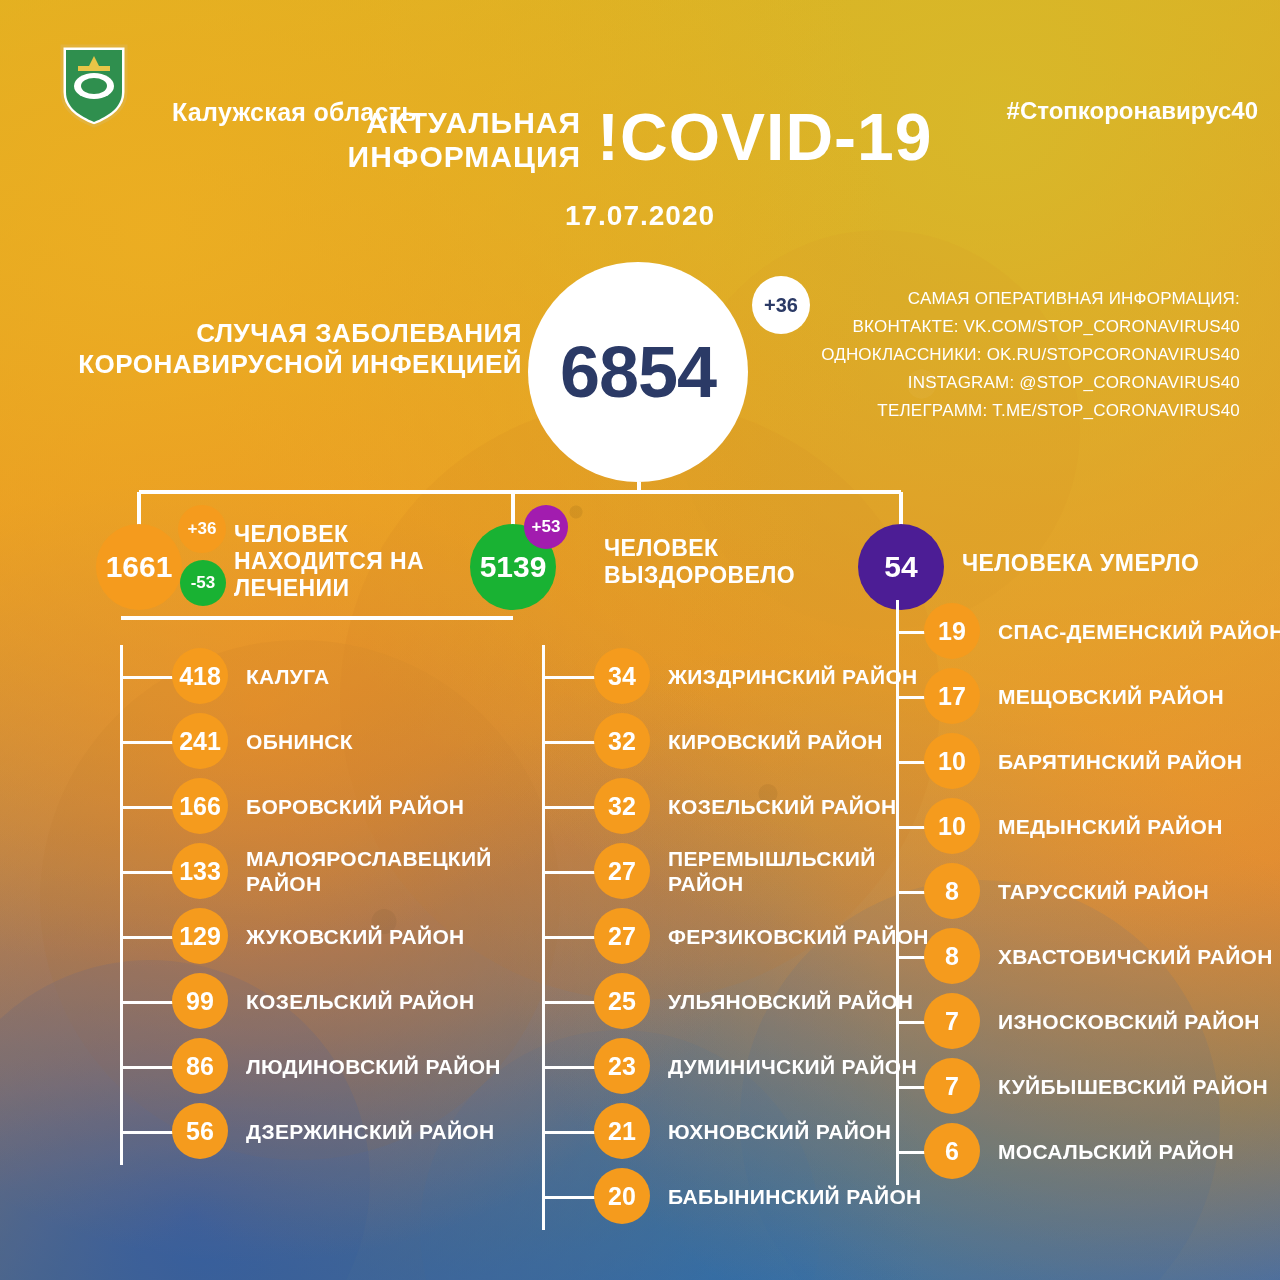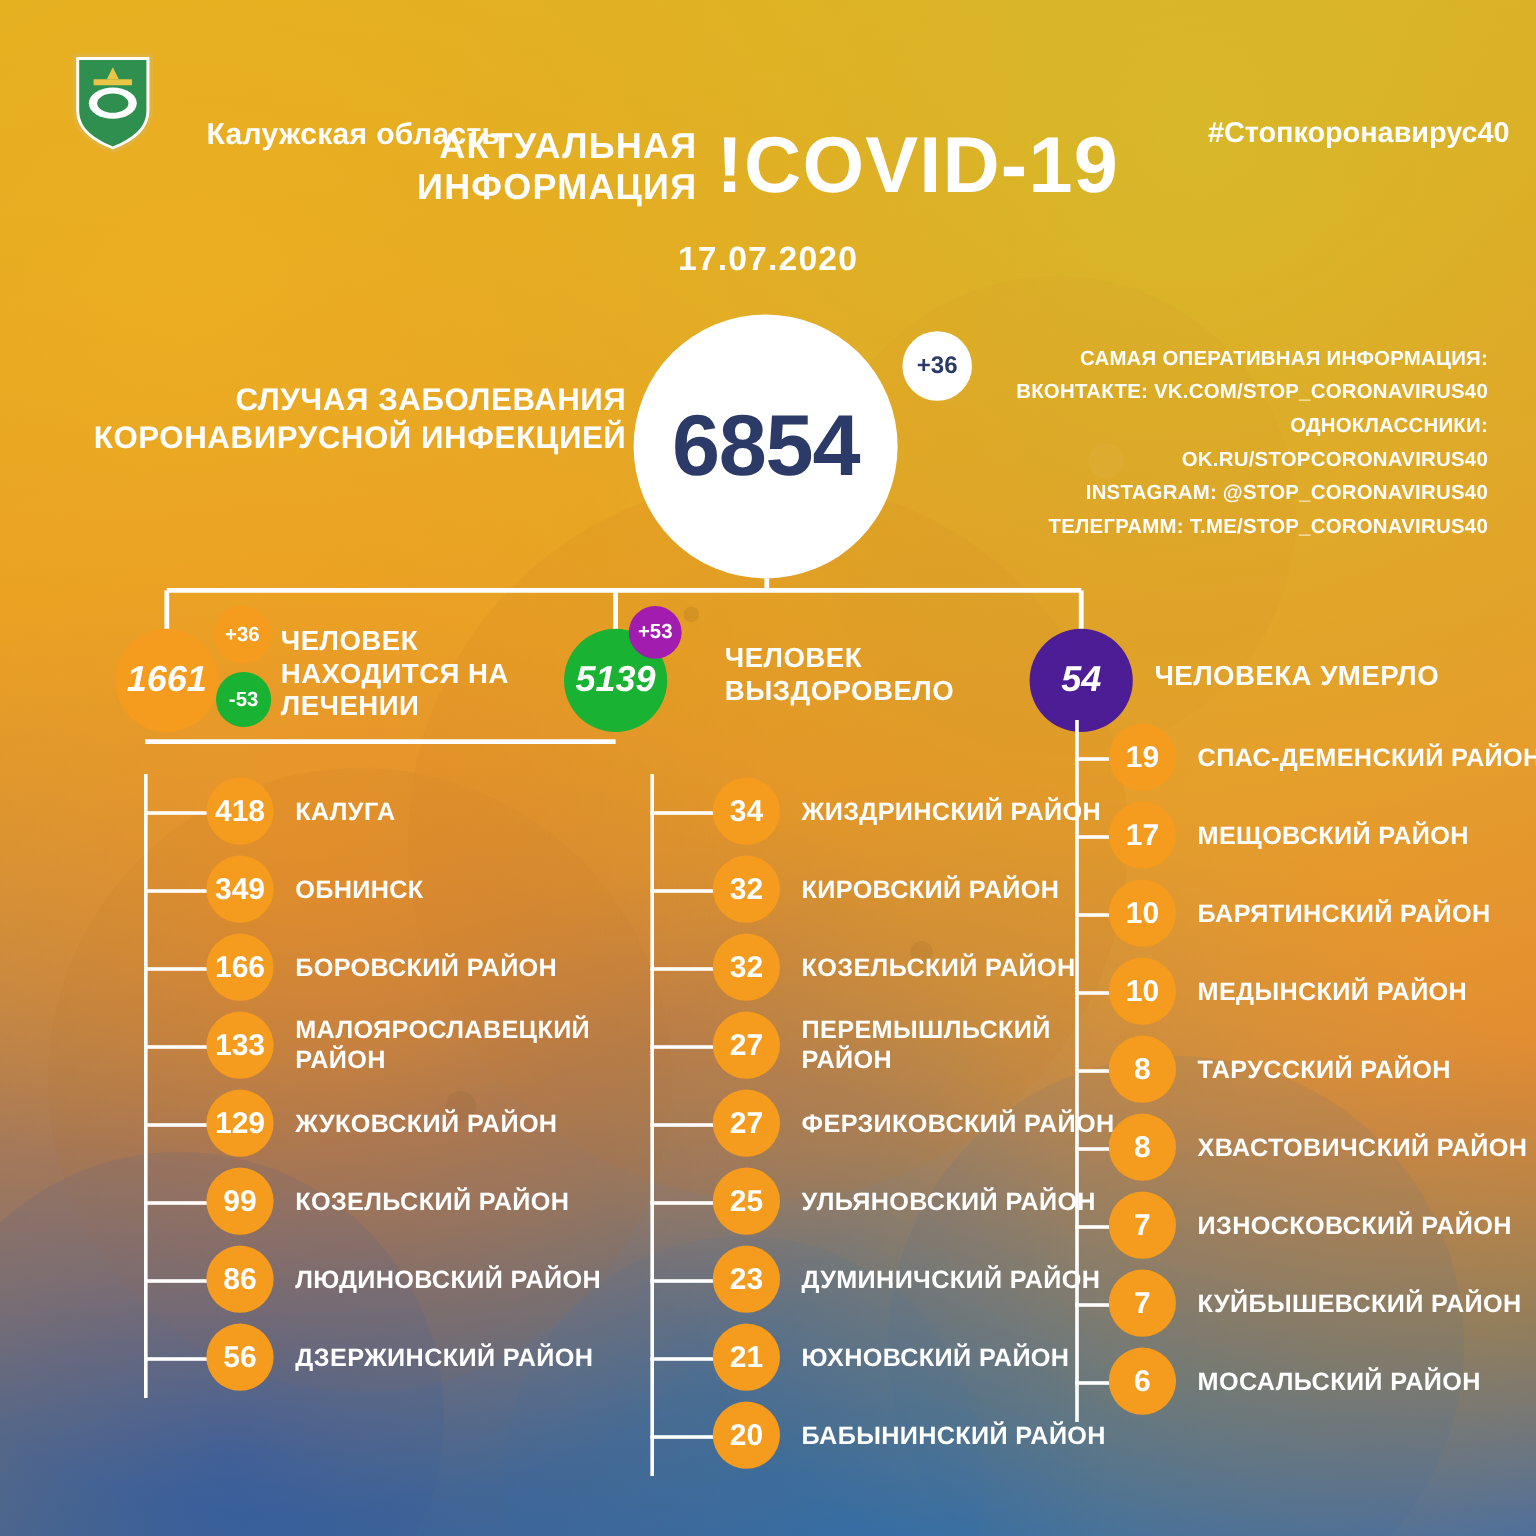--- a/index.html
+++ b/index.html
@@ -93,7 +93,7 @@
   
   .contacts {
     position: absolute; right: 40px; top: 285px; width: 420px;
-    text-align: right; color: #ffffff; font-weight: bold;
+    text-align: right; color: #ffffff; font-weight: normal;
     font-size: 17px; line-height: 28px; letter-spacing: .2px;
   }
 

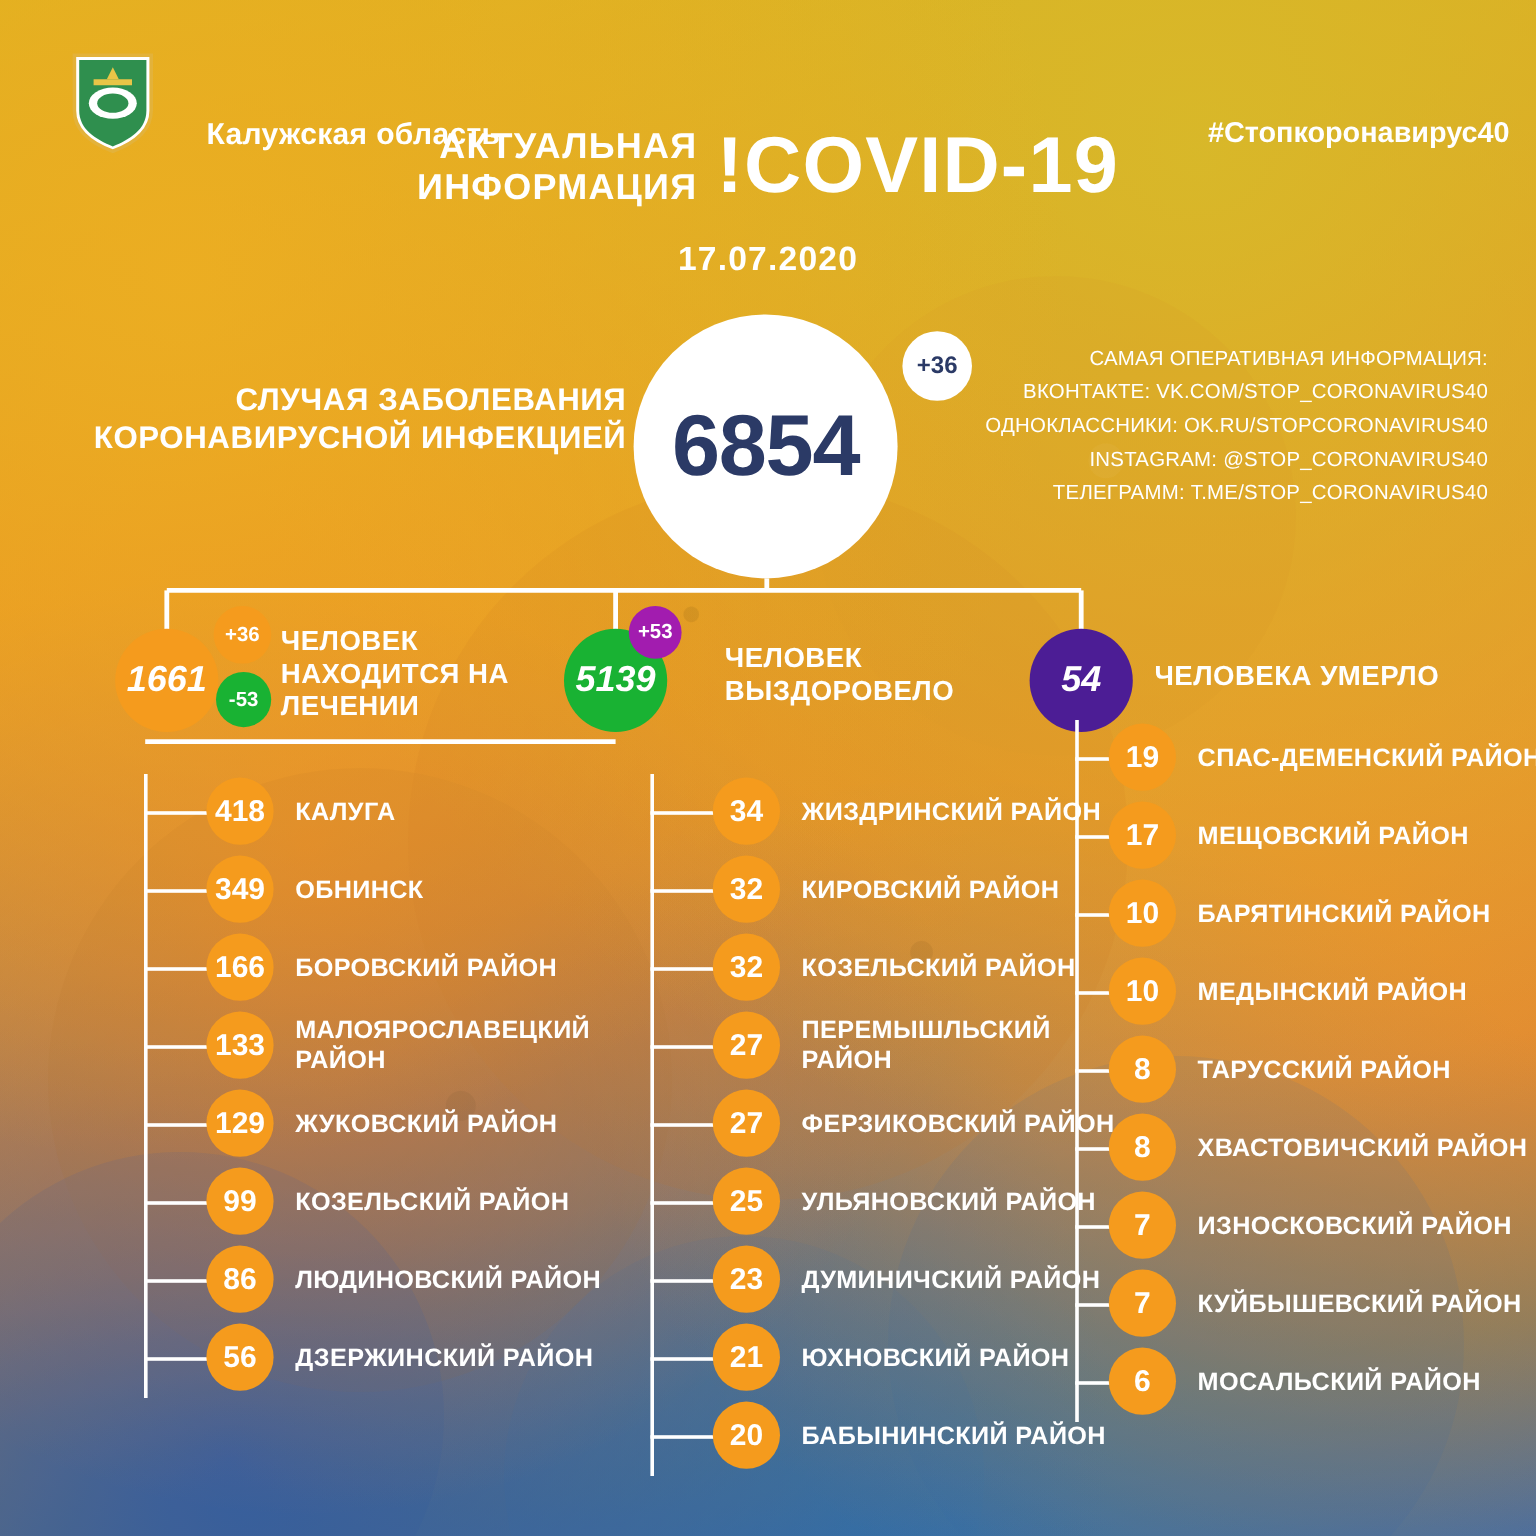--- a/index.html
+++ b/index.html
@@ -104,7 +104,7 @@
   .sum-circle {
     position: absolute; border-radius: 50%;
     display: flex; align-items: center; justify-content: center;
-    color: #ffffff; font-weight: bold; font-style: italic;
+    color: #ffffff; font-weight: bold;
   }
   .sum-treat { left: 96px; top: 524px; width: 86px; height: 86px; background: #f59b1d; font-size: 30px; }
   .sum-rec   { left: 470px; top: 524px; width: 86px; height: 86px; background: #19b233; font-size: 30px; }

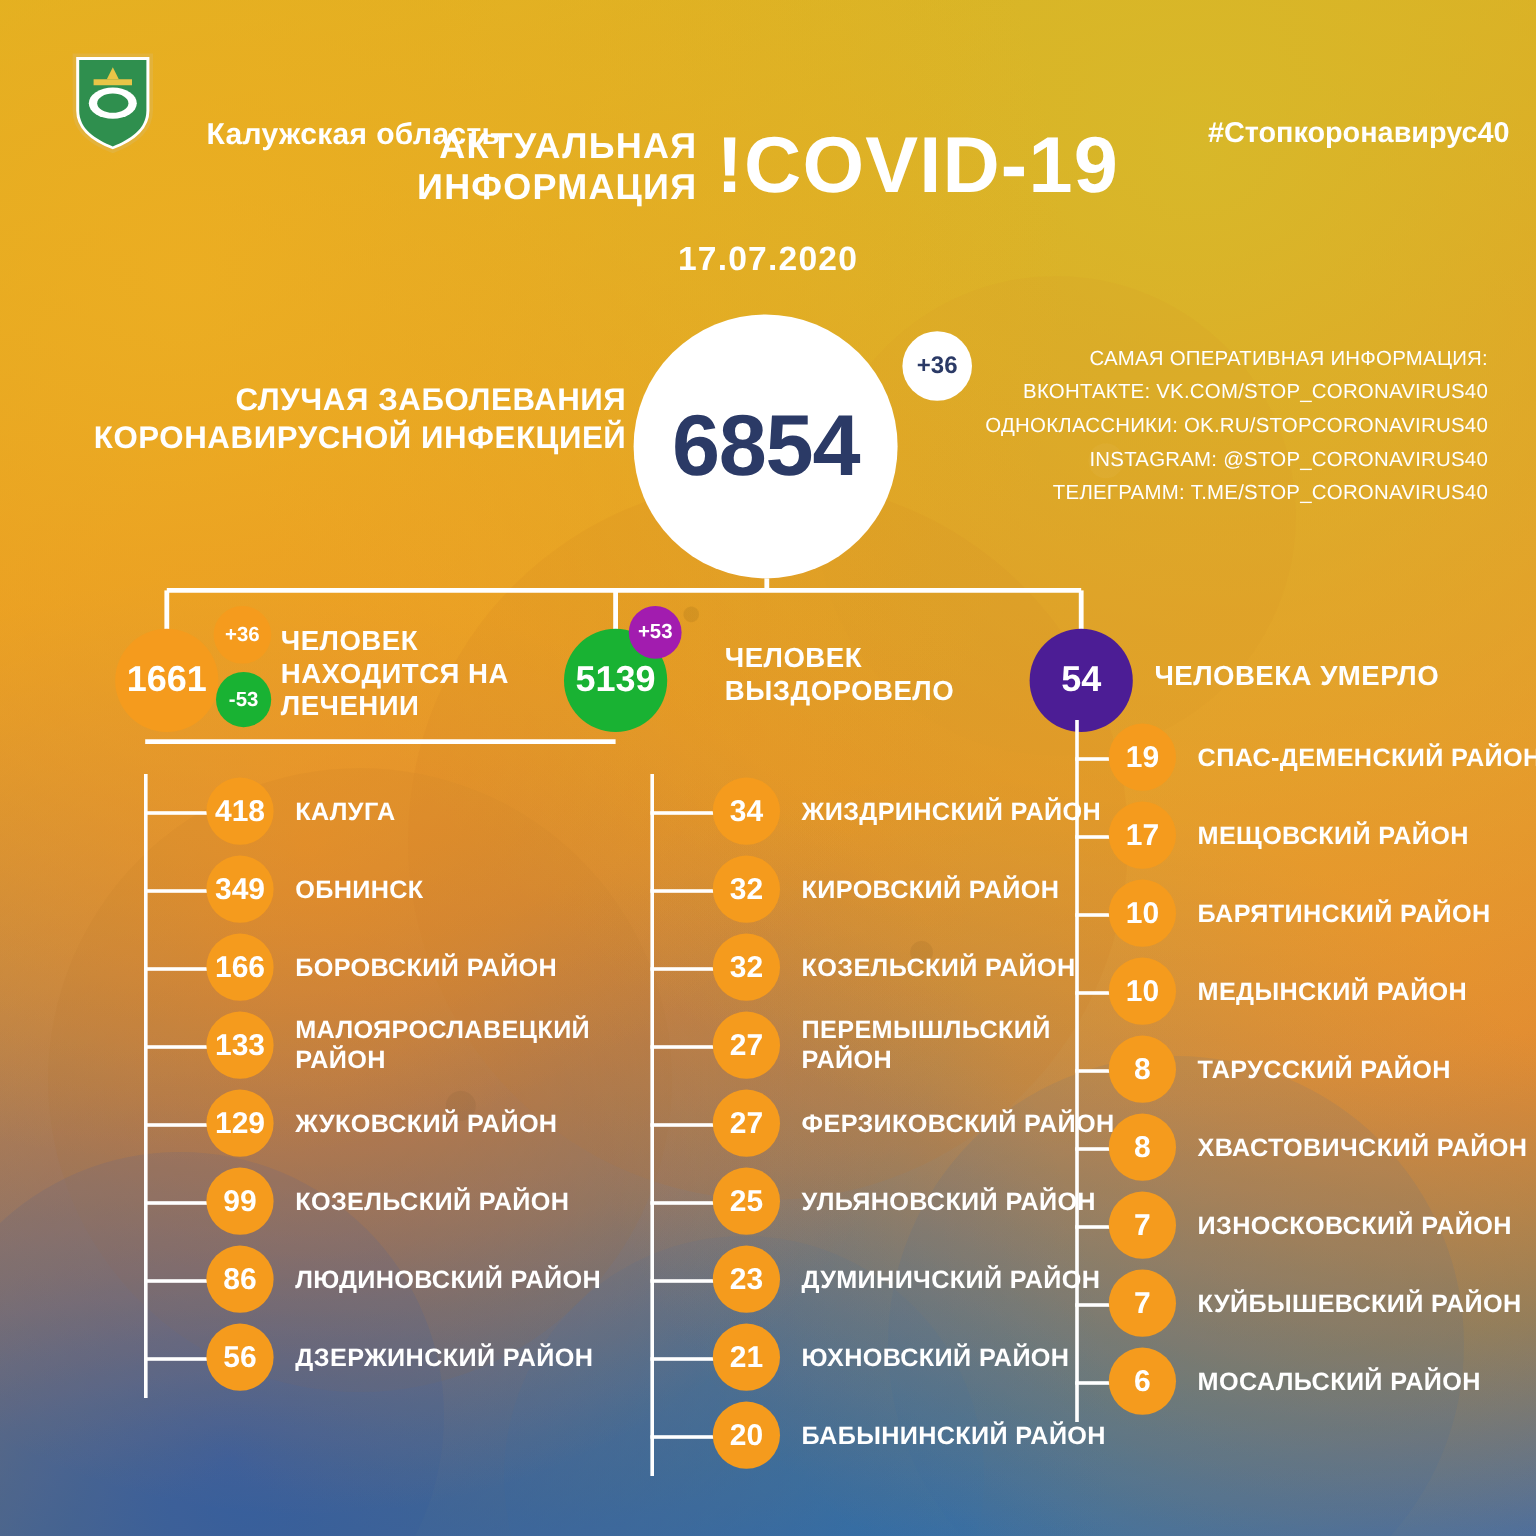--- a/index.html
+++ b/index.html
@@ -245,7 +245,7 @@
     </div>
   <div class="row">
       <div class="tick"></div>
-      <div class="dot">349</div>
+      <div class="dot">241</div>
       <div class="name">ОБНИНСК</div>
     </div>
   <div class="row">

